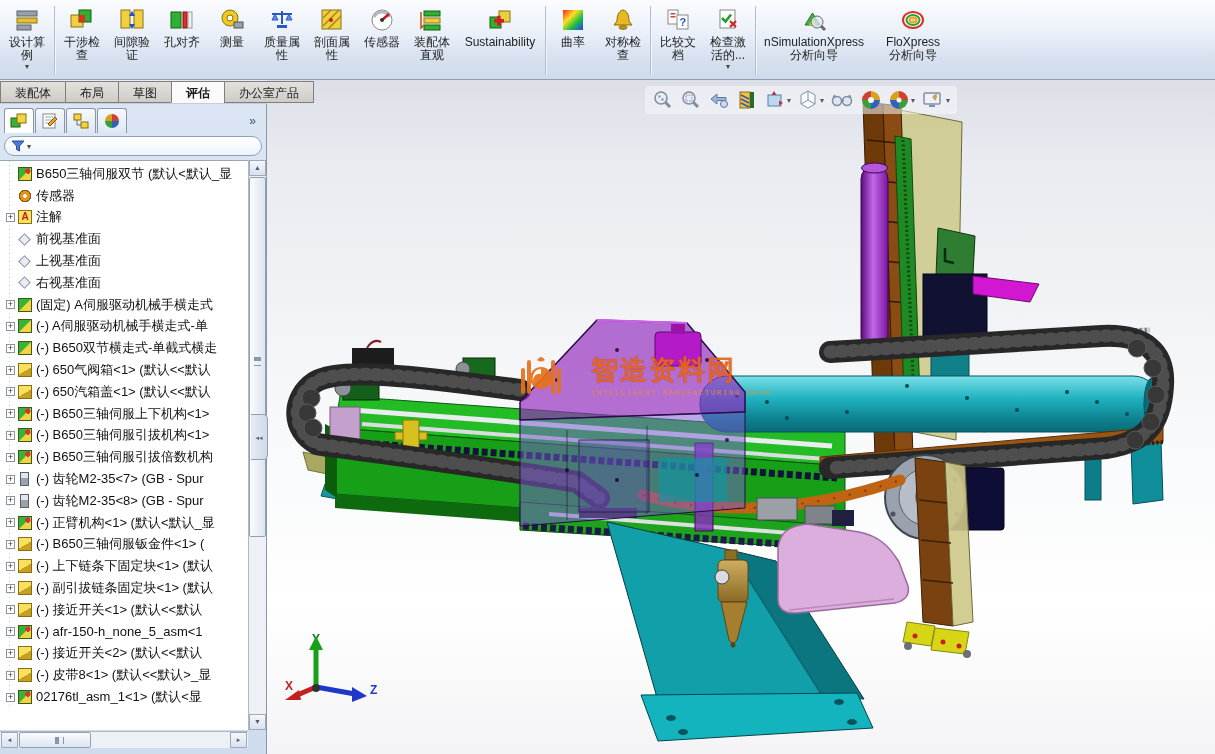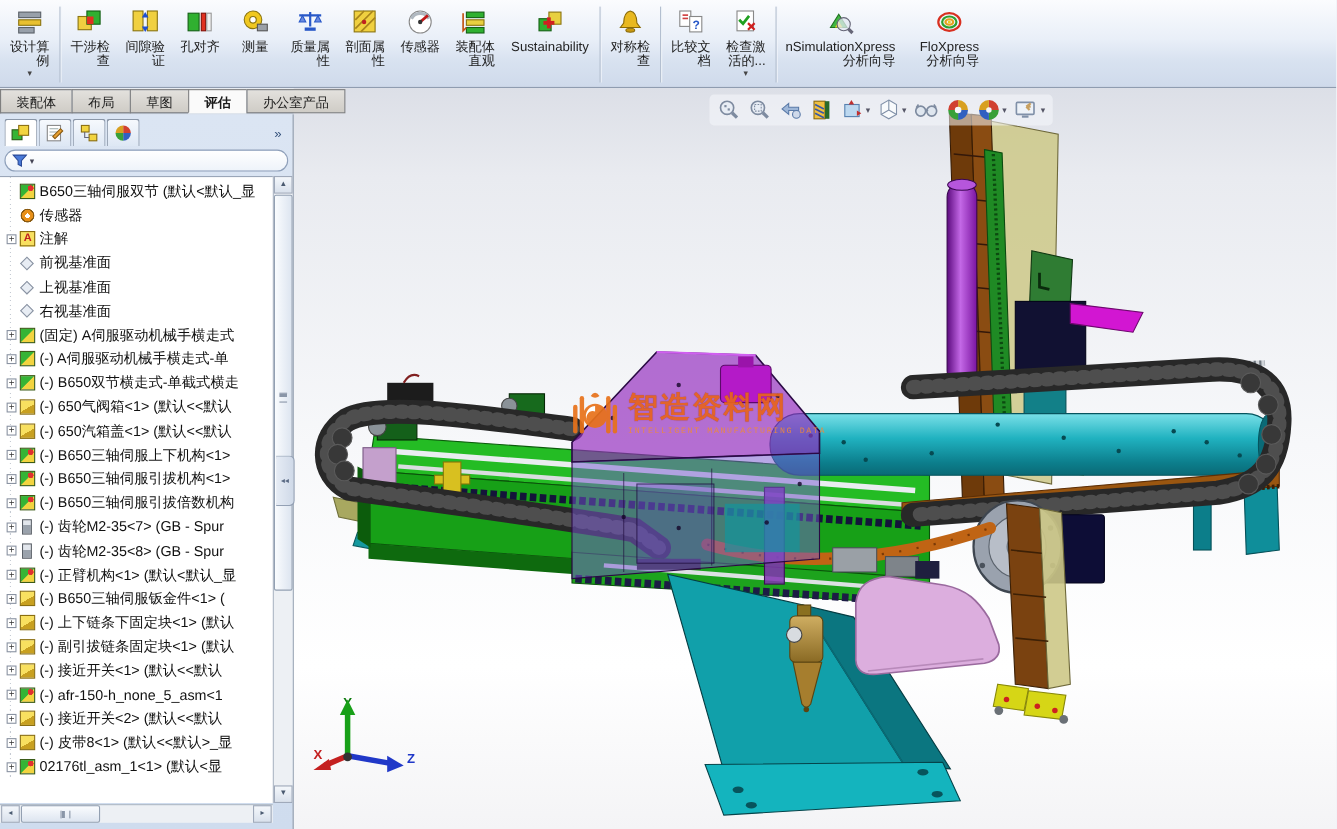--- a/index.html
+++ b/index.html
@@ -15,7 +15,7 @@
   .rbtn { display:flex; flex-direction:column; align-items:center; justify-content:flex-start;
     padding:3px 5px 1px 5px; min-width:50px; cursor:default; border:1px solid transparent; border-radius:3px; }
   .ric { width:28px; height:28px; flex:0 0 28px; }
-  .rlabel { font-size:12px; line-height:13px; color:#222; text-align:right; white-space:pre-line; margin-top:2px; }
+  .rlabel { font-size:12px; line-height:13px; color:#222; text-align:center; white-space:pre-line; margin-top:2px; }
   .rcaret { font-size:8px; color:#444; line-height:8px; margin-top:1px; }
   .rbtn.wide { min-width:86px; }
 

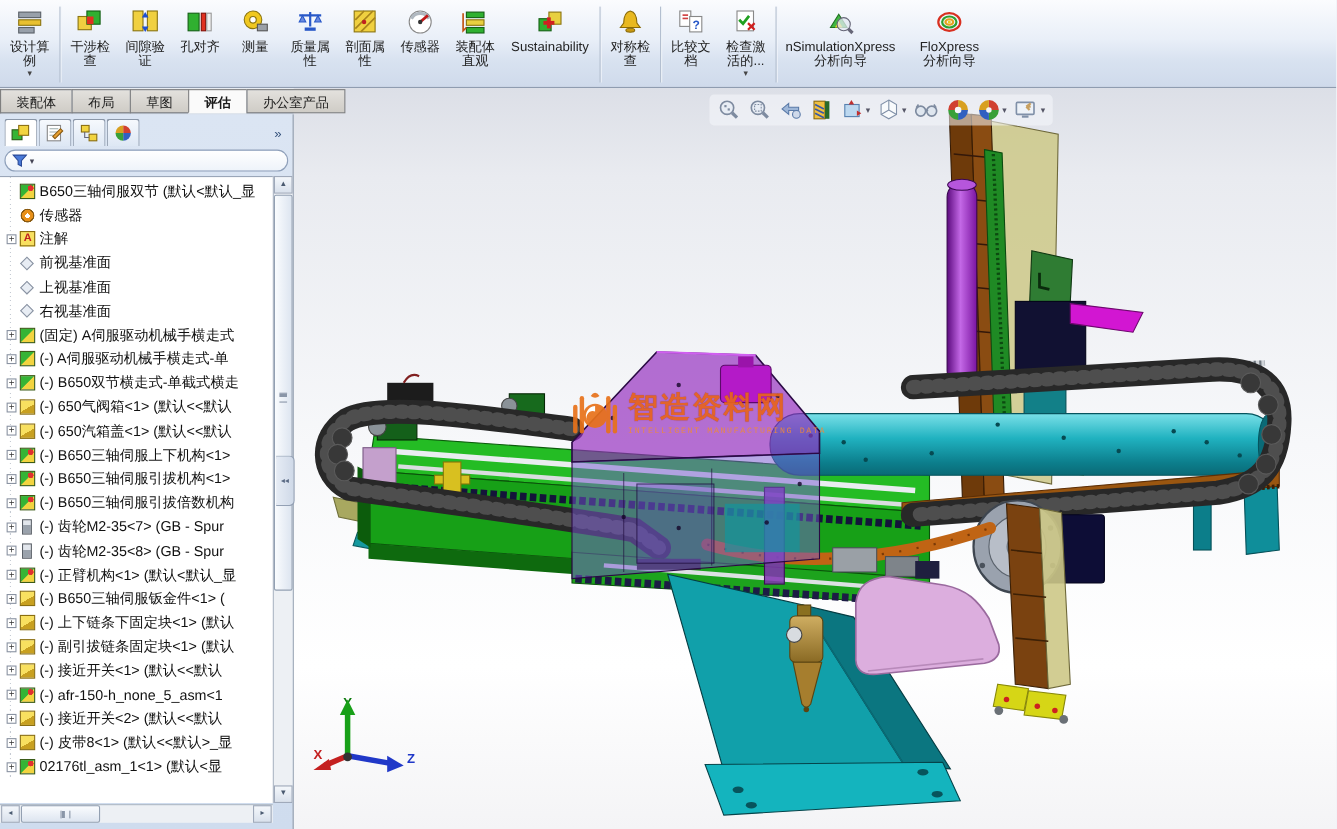--- a/index.html
+++ b/index.html
@@ -209,6 +209,20 @@
     <div class="rgroup">
       <div class="rbtn">
         <svg class="ric" viewBox="0 0 28 28">
+            <defs>
+              <linearGradient id="rb1" x1="0" y1="0" x2="1" y2="1">
+                <stop offset="0" stop-color="#ff2020"></stop>
+                <stop offset=".35" stop-color="#ffe020"></stop>
+                <stop offset=".65" stop-color="#20c040"></stop>
+                <stop offset="1" stop-color="#2040ff"></stop>
+              </linearGradient>
+            </defs>
+            <rect x="4" y="4" width="20" height="20" fill="url(#rb1)"></rect>
+          </svg>
+        <span class="rlabel">曲率</span>
+      </div>
+      <div class="rbtn">
+        <svg class="ric" viewBox="0 0 28 28">
             <path d="M14 4 c5 1 6 7 6 11 l3 4 h-18 l3 -4 c0 -4 1 -10 6 -11 z" fill="#e8b820" stroke="#8a6a08"></path>
             <ellipse cx="14" cy="21.5" rx="4" ry="1.8" fill="#c89810" stroke="#8a6a08"></ellipse>
           </svg>

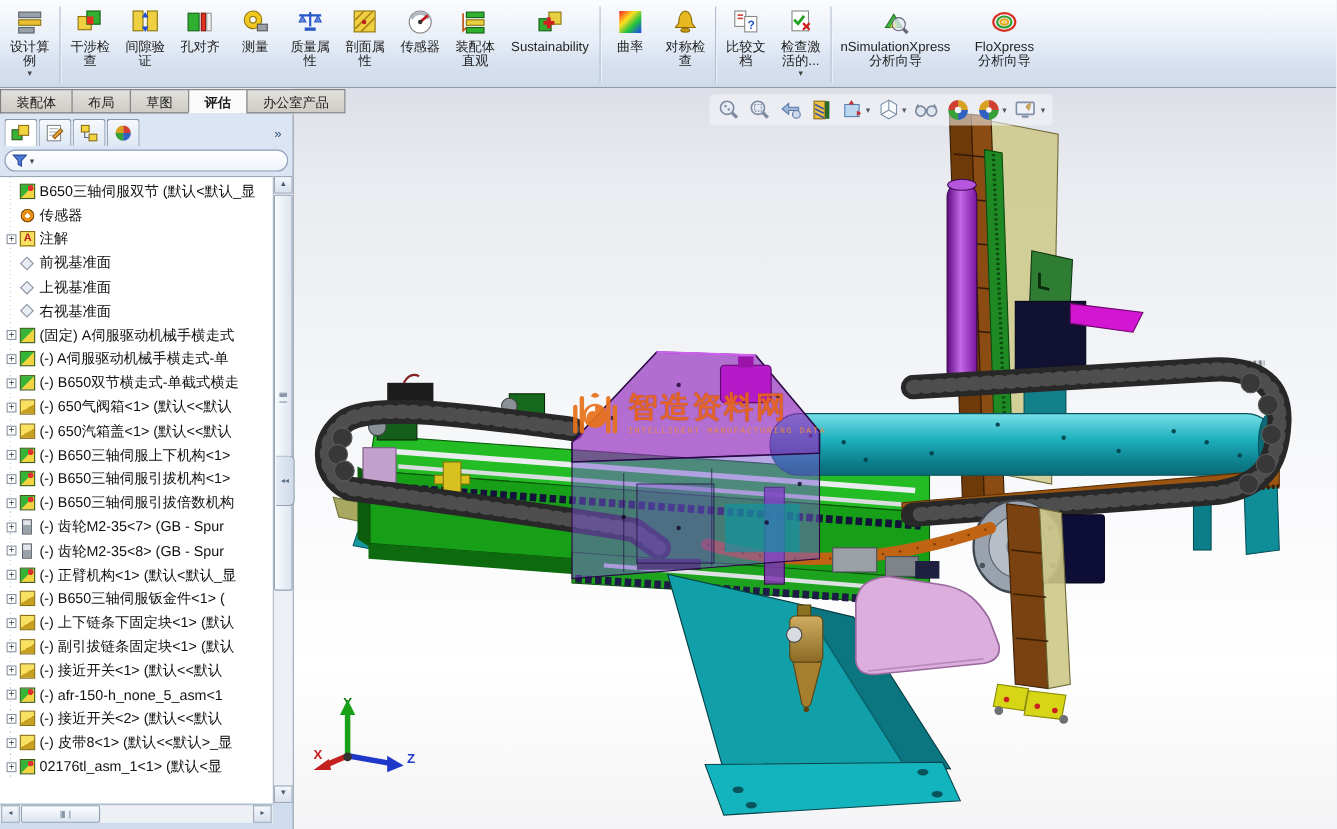--- a/index.html
+++ b/index.html
@@ -95,7 +95,7 @@
   .hudbtn { display:flex; align-items:center; padding:1px; border-radius:3px; }
   .hudcaret { font-size:8px; color:#556; margin-left:1px; }
 
-  .watermark { position:absolute; left:248px; top:268px; display:flex; align-items:center; gap:4px; z-index:5; opacity:.92; }
+  .watermark { position:absolute; left:248px; top:268px; display:flex; align-items:center; gap:24px; z-index:5; opacity:.92; }
   .wm-title { font-size:27px; font-weight:bold; color:#e8641c; letter-spacing:2px;
     text-shadow:0 0 1px rgba(120,40,0,.6); font-family:"Liberation Sans",sans-serif; }
   .wm-sub { font-size:7.5px; color:#ec8a3c; letter-spacing:1.5px; margin-top:1px;font-family:Liberation Mono, monospace; }

